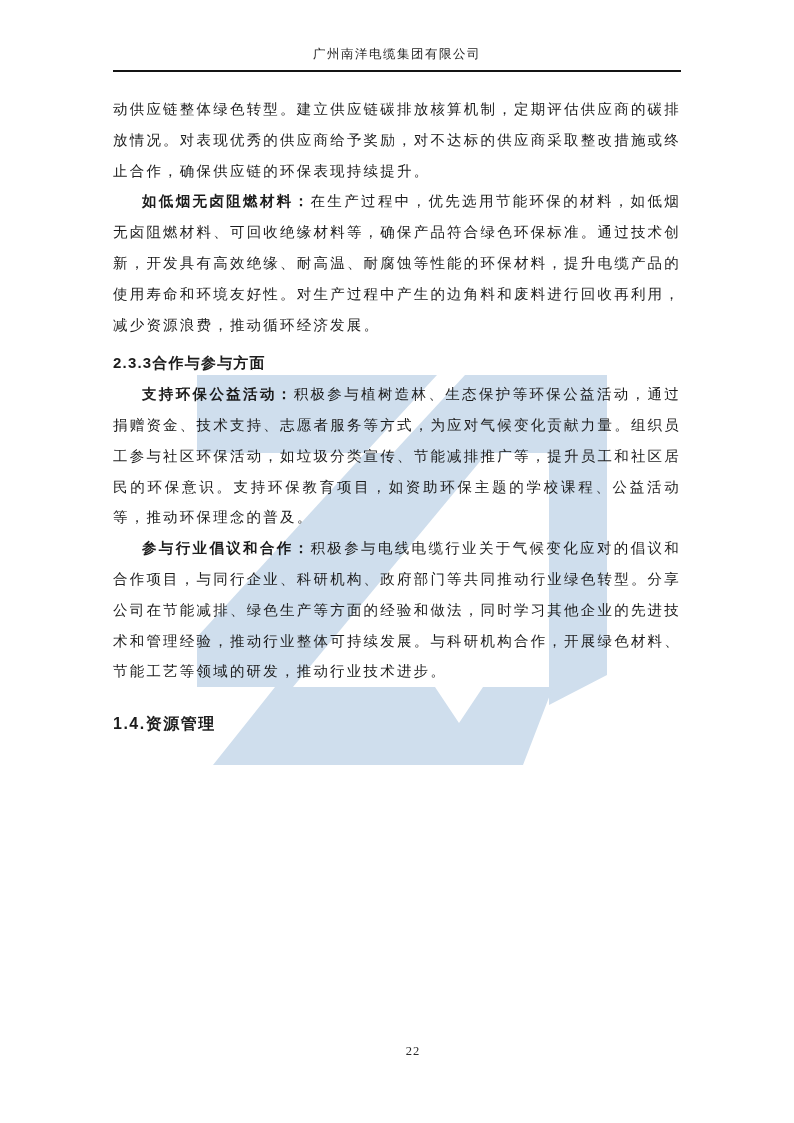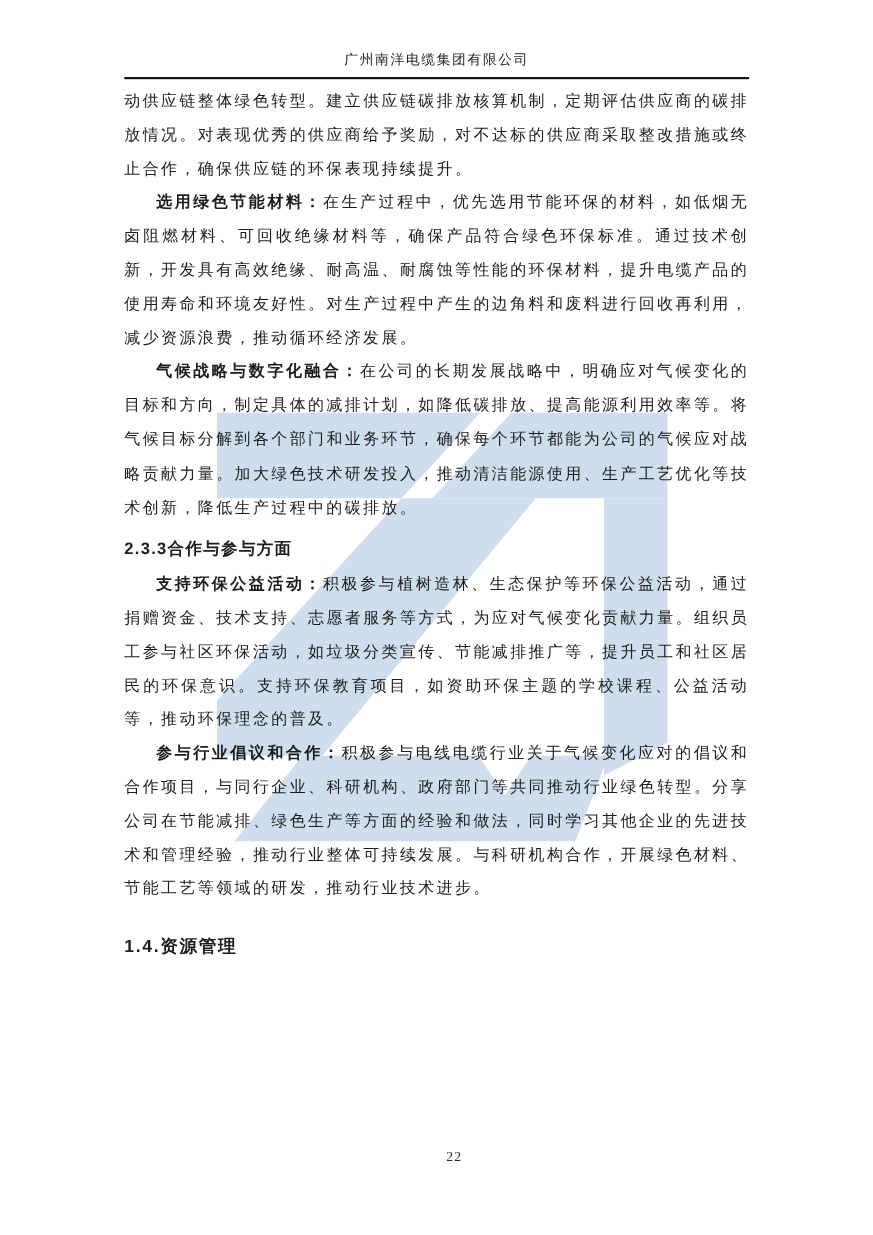--- a/index.html
+++ b/index.html
@@ -47,7 +47,7 @@
     text-align: justify;
     color: #1c1c1c;
   }
-  .para.first { margin-top: 5px; }
+  .para.first { margin-top: 22px; }
   .indent { text-indent: 2em; }
   .lead { font-weight: bold; font-family: "Liberation Sans", "DejaVu Sans", sans-serif; }
   .h2 {

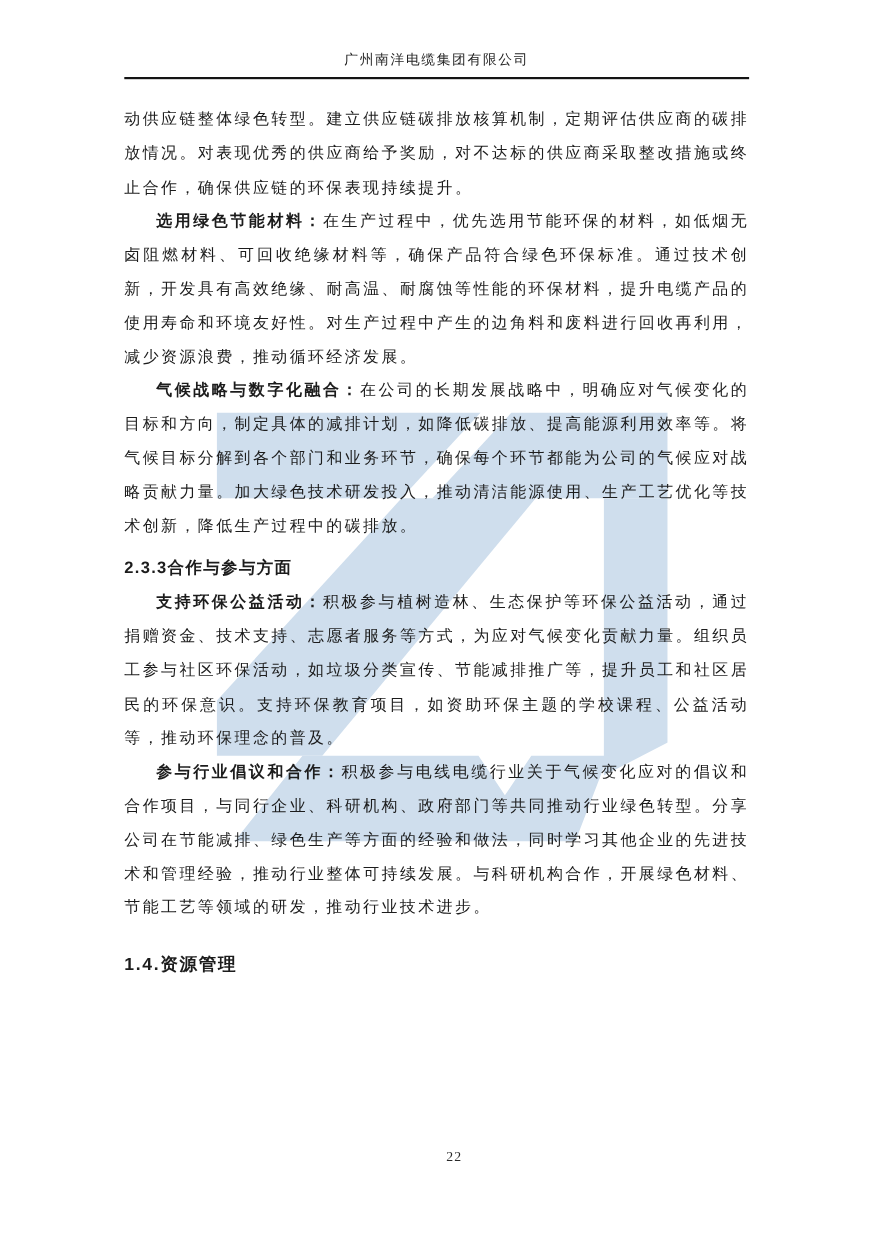--- a/index.html
+++ b/index.html
@@ -99,7 +99,7 @@
 
     <p class="para first"><span>动供应链整体绿色转型。建立供应链碳排放核算机制，定期评估供应商的碳排放情况。对表现优秀的供应商给予奖励，对不达标的供应商采取整改措施或终止合作，确保供应链的环保表现持续提升。</span></p>
 
-    <p class="para indent"><b class="lead">选用绿色节能材料：</b><span>在生产过程中，优先选用节能环保的材料，如低烟无卤阻燃材料、可回收绝缘材料等，确保产品符合绿色环保标准。通过技术创新，开发具有高效绝缘、耐高温、耐腐蚀等性能的环保材料，提升电缆产品的使用寿命和环境友好性。对生产过程中产生的边角料和废料进行回收再利用，减少资源浪费，推动循环经济发展。</span></p>
+    <p class="para indent"><b class="lead">如低烟无卤阻燃材料：</b><span>在生产过程中，优先选用节能环保的材料，如低烟无卤阻燃材料、可回收绝缘材料等，确保产品符合绿色环保标准。通过技术创新，开发具有高效绝缘、耐高温、耐腐蚀等性能的环保材料，提升电缆产品的使用寿命和环境友好性。对生产过程中产生的边角料和废料进行回收再利用，减少资源浪费，推动循环经济发展。</span></p>
 
     <p class="para indent"><b class="lead">气候战略与数字化融合：</b><span>在公司的长期发展战略中，明确应对气候变化的目标和方向，制定具体的减排计划，如降低碳排放、提高能源利用效率等。将气候目标分解到各个部门和业务环节，确保每个环节都能为公司的气候应对战略贡献力量。加大绿色技术研发投入，推动清洁能源使用、生产工艺优化等技术创新，降低生产过程中的碳排放。</span></p>
 

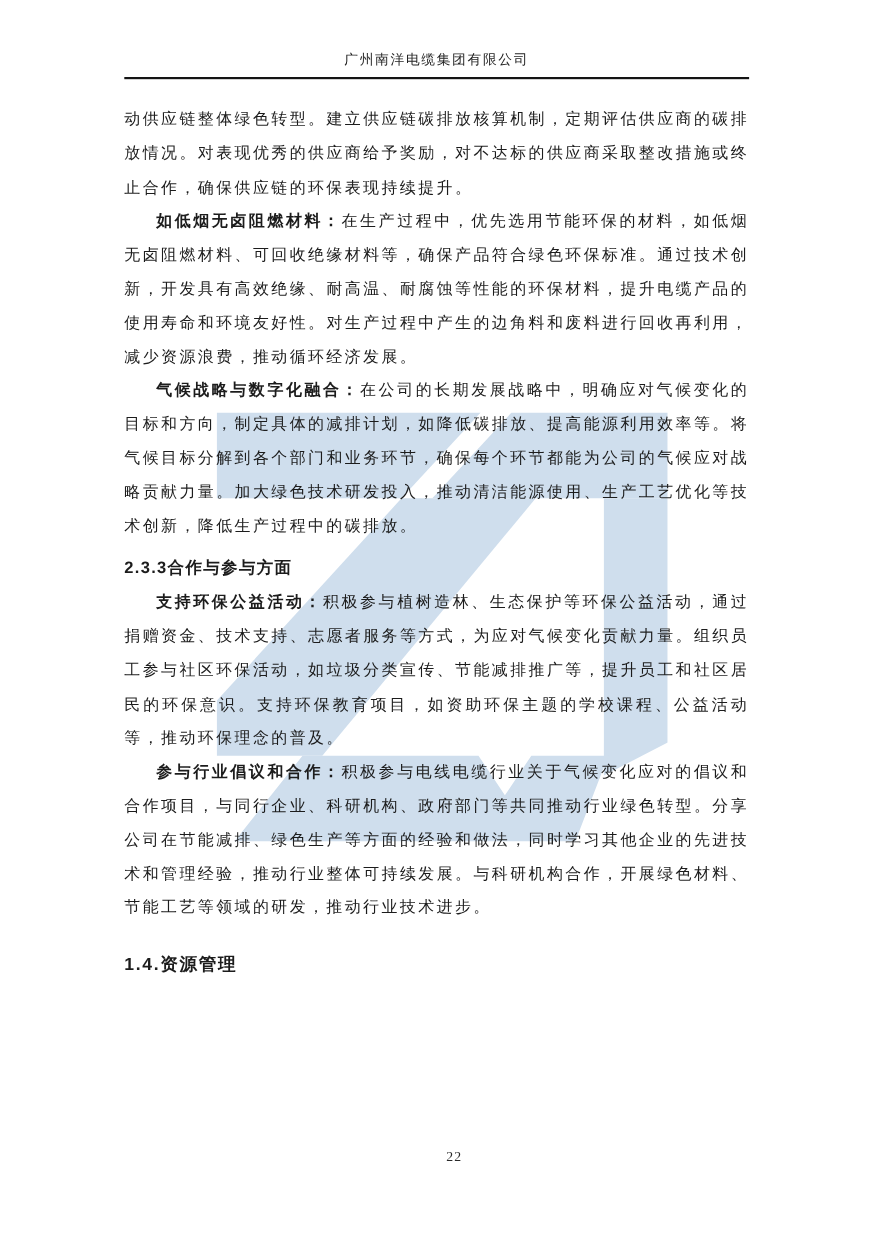--- a/index.html
+++ b/index.html
@@ -101,7 +101,6 @@
 
     <p class="para indent"><b class="lead">如低烟无卤阻燃材料：</b><span>在生产过程中，优先选用节能环保的材料，如低烟无卤阻燃材料、可回收绝缘材料等，确保产品符合绿色环保标准。通过技术创新，开发具有高效绝缘、耐高温、耐腐蚀等性能的环保材料，提升电缆产品的使用寿命和环境友好性。对生产过程中产生的边角料和废料进行回收再利用，减少资源浪费，推动循环经济发展。</span></p>
 
-    <p class="para indent"><b class="lead">气候战略与数字化融合：</b><span>在公司的长期发展战略中，明确应对气候变化的目标和方向，制定具体的减排计划，如降低碳排放、提高能源利用效率等。将气候目标分解到各个部门和业务环节，确保每个环节都能为公司的气候应对战略贡献力量。加大绿色技术研发投入，推动清洁能源使用、生产工艺优化等技术创新，降低生产过程中的碳排放。</span></p>
 
     <h3 class="h3">2.3.3合作与参与方面</h3>
 

